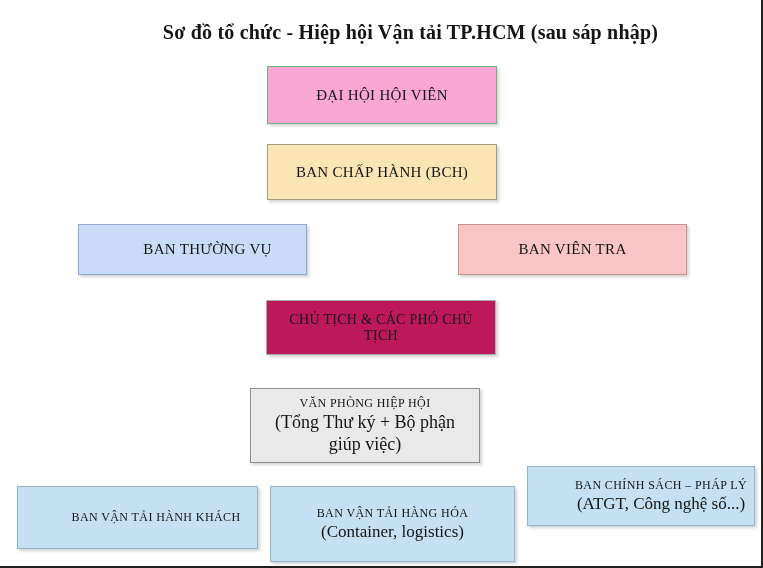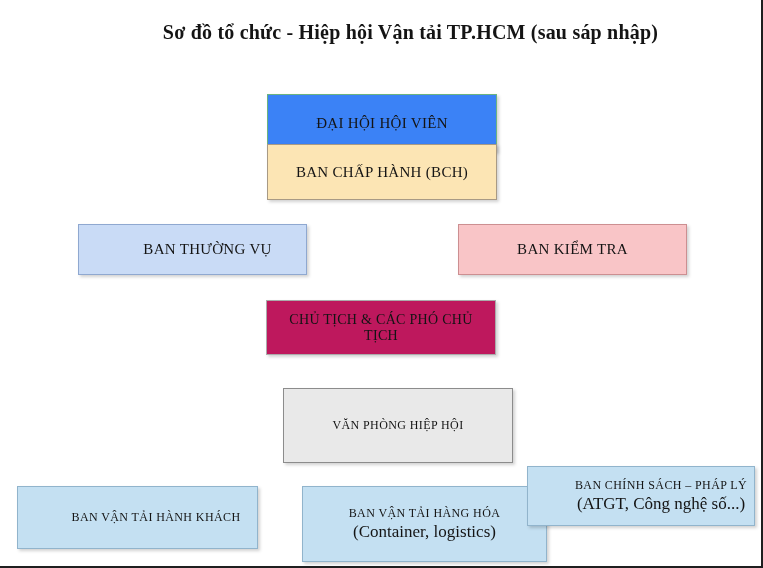--- a/index.html
+++ b/index.html
@@ -62,7 +62,7 @@
 
   <div class="title">Sơ đồ tổ chức - Hiệp hội Vận tải TP.HCM (sau sáp nhập)</div>
 
-  <div class="box pos-dai-hoi" style="background: #3b82f6; border-color: rgb(108, 179, 128); margin-top: 28px;">
+  <div class="box pos-dai-hoi" style="background: #f9a8d4; border-color: rgb(108, 179, 128);">
     <span class="line1">ĐẠI HỘI HỘI VIÊN</span>
   </div>
 

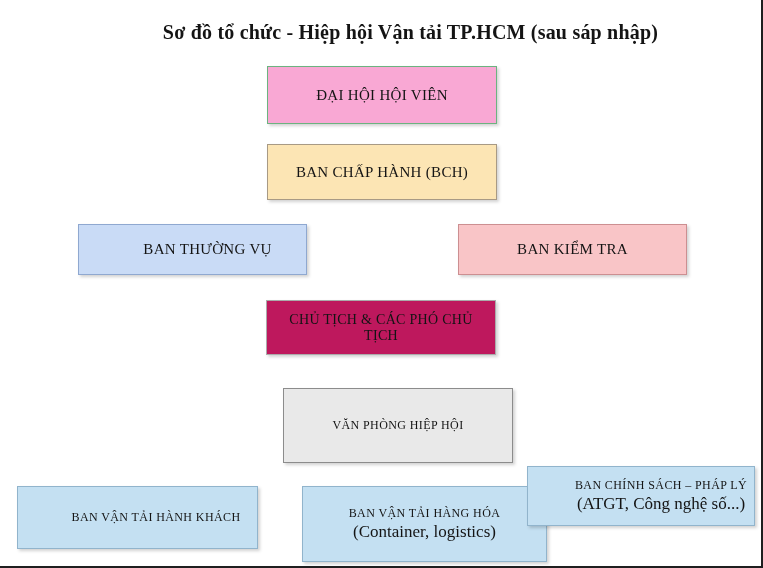--- a/index.html
+++ b/index.html
@@ -75,7 +75,7 @@
   </div>
 
   <div class="box pos-kiem-tra" style="background: rgb(249, 197, 199); border-color: rgb(204, 143, 145);">
-    <span class="line1">BAN KIỂM TRA</span>
+    <span class="line1">BAN VIÊN TRA</span>
   </div>
 
   <div class="box pos-chu-tich" style="background: #be185d; border-color: rgb(171, 171, 171);">

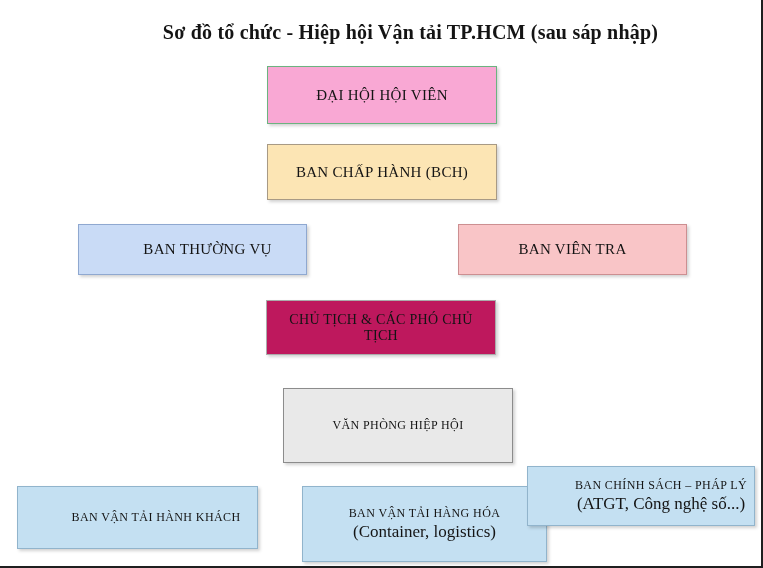--- a/index.html
+++ b/index.html
@@ -50,7 +50,7 @@
   .pos-kiem-tra  { left: 458px; top: 224px; width: 229px; height: 51px; }
   .pos-chu-tich  { left: 266px; top: 300px; width: 230px; height: 55px; }
   .pos-chu-tich .line1 { font-size: 14px; }
-  .pos-van-phong { left: 283px; top: 388px; width: 230px; height: 75px; }
+  .pos-van-phong { left: 250px; top: 388px; width: 230px; height: 75px; }
   .pos-bottom-1  { left: 17px;  top: 486px; width: 241px; height: 63px; padding-left: 43px; }
   .pos-bottom-2  { left: 270px; top: 486px; width: 245px; height: 76px; }
   .pos-bottom-3  { left: 527px; top: 466px; width: 228px; height: 60px; padding-left: 46px; }

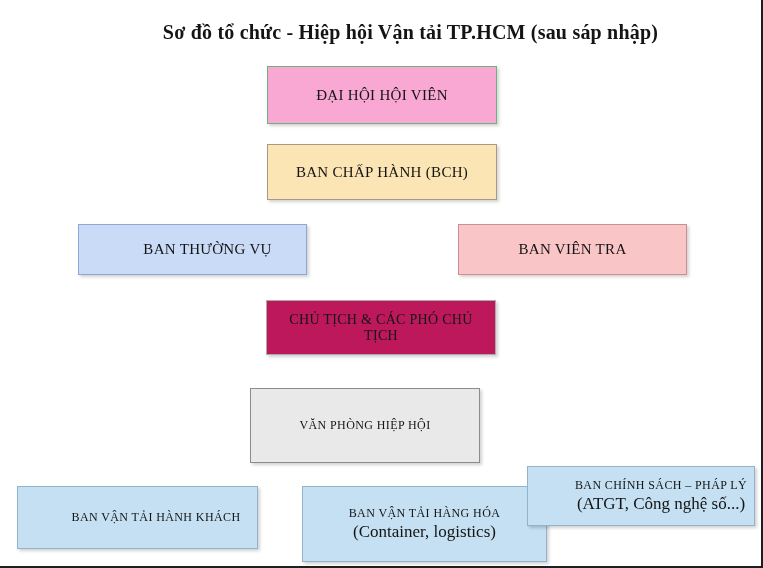--- a/index.html
+++ b/index.html
@@ -84,6 +84,7 @@
 
   <div class="box pos-van-phong" style="background: rgb(233, 233, 233); border-color: rgb(140, 140, 140);">
     <span class="line1-sm">VĂN PHÒNG HIỆP HỘI</span>
+    <span class="line2">(Tổng Thư ký + Bộ phận giúp việc)</span>
   </div>
 
   <div class="box pos-bottom-1" style="background: rgb(196, 224, 242); border-color: rgb(145, 180, 204);">

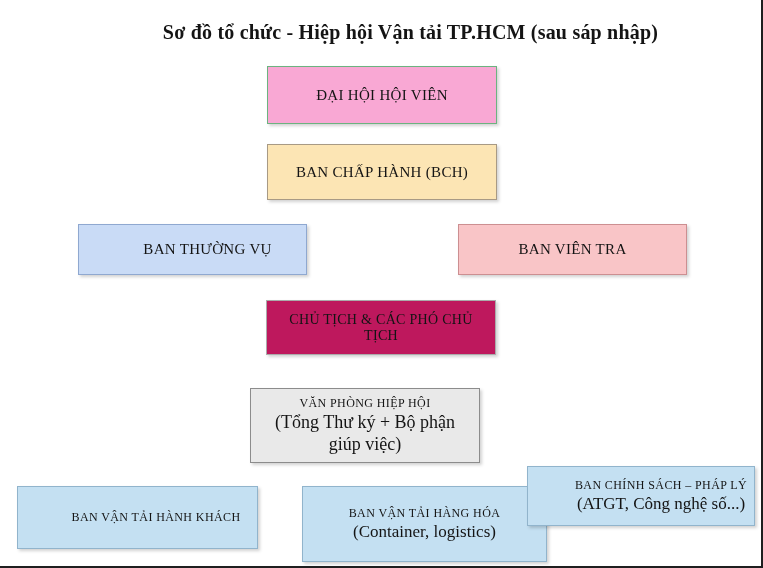--- a/index.html
+++ b/index.html
@@ -91,7 +91,7 @@
     <span class="line1-sm">BAN VẬN TẢI HÀNH KHÁCH</span>
   </div>
 
-  <div class="box pos-bottom-2" style="background: rgb(196, 224, 242); border-color: rgb(145, 180, 204); margin-left: 32px;">
+  <div class="box pos-bottom-2" style="background: rgb(196, 224, 242); border-color: rgb(145, 180, 204);">
     <span class="line1-sm">BAN VẬN TẢI HÀNG HÓA</span>
     <span class="line2 line2-nowrap">(Container, logistics)</span>
   </div>

